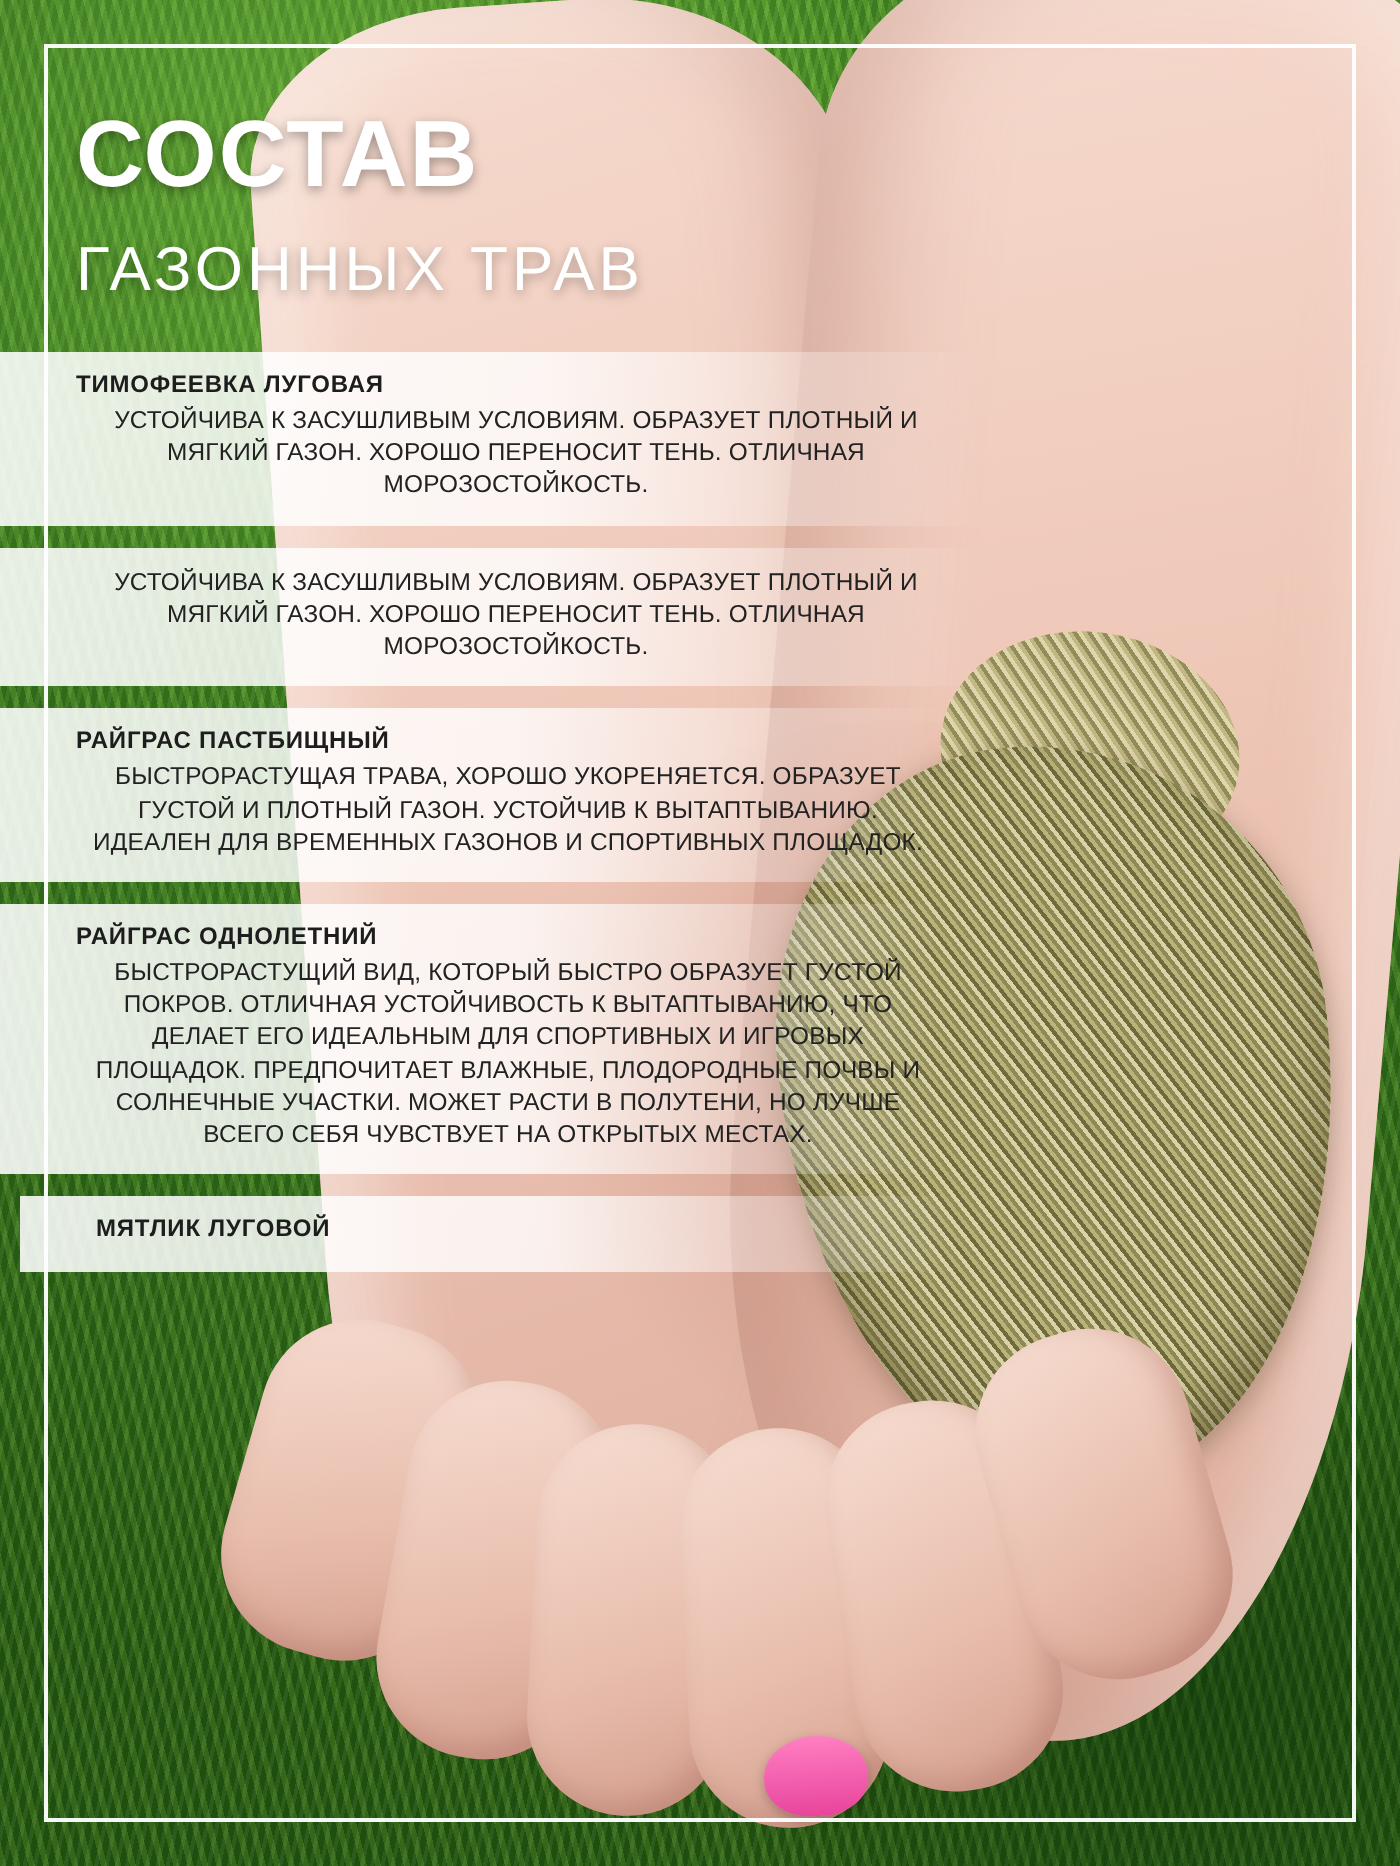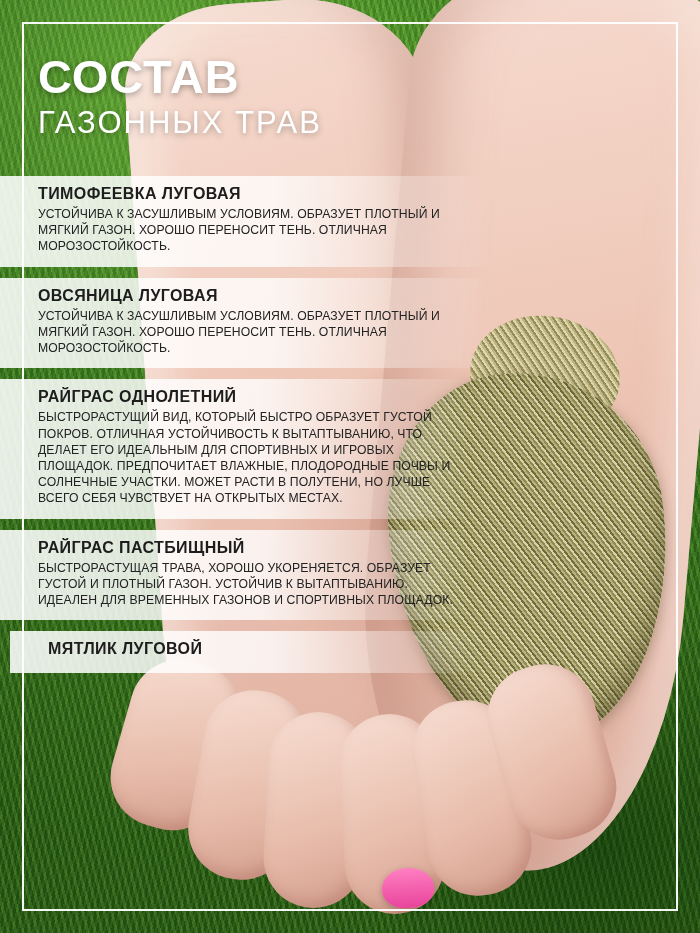--- a/index.html
+++ b/index.html
@@ -161,7 +161,7 @@
     text-shadow: 0 2px 6px rgba(0,0,0,0.35);
   }
   .title-sub {
-    margin-top: 4px;
+    margin-top: 16px;
     font-size: 31px;
     font-weight: normal;
     letter-spacing: 2px;

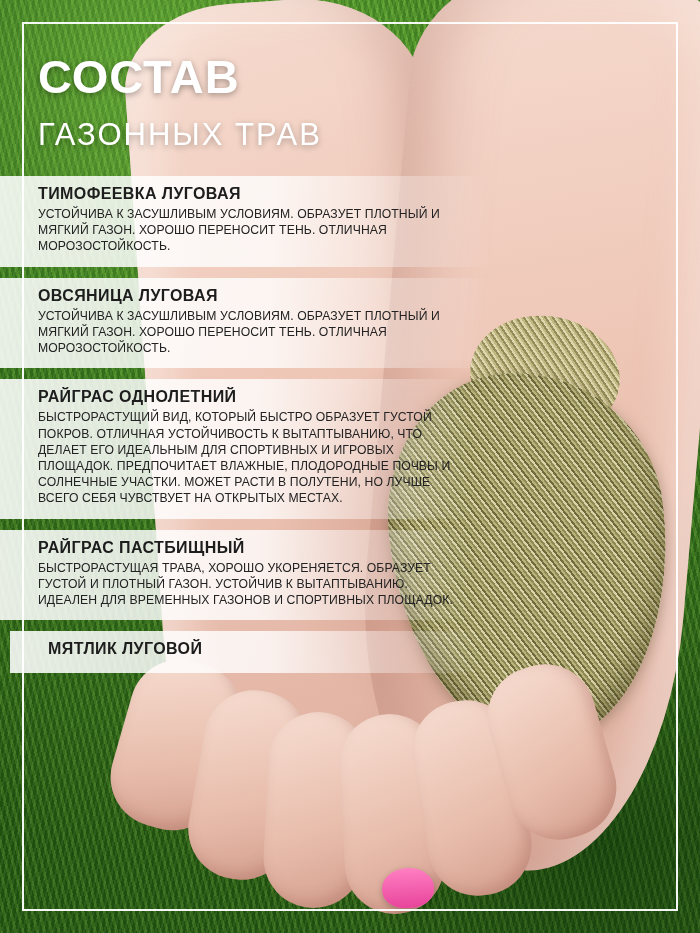--- a/index.html
+++ b/index.html
@@ -185,7 +185,7 @@
         rgba(255,255,255,0.0) 100%);
   }
   .section-head {
-    font-size: 16px;
+    font-size: 12px;
     font-weight: bold;
     letter-spacing: 0.4px;
     color: #1d1d1d;

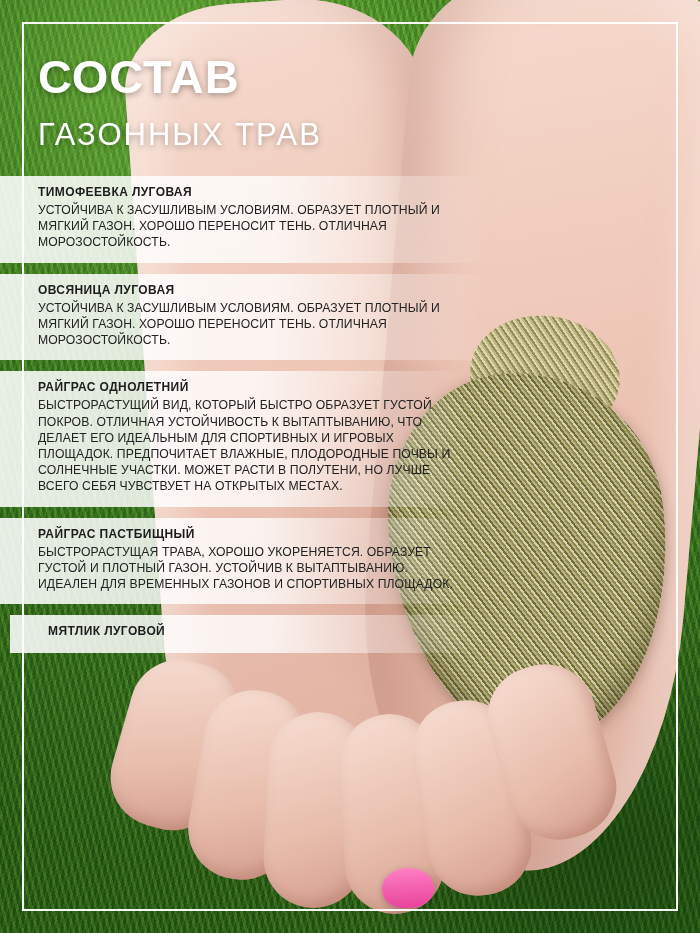--- a/index.html
+++ b/index.html
@@ -199,6 +199,7 @@
     text-transform: uppercase;
     letter-spacing: 0.1px;
     max-width: 440px;
+    text-align: center;
   }
 
   

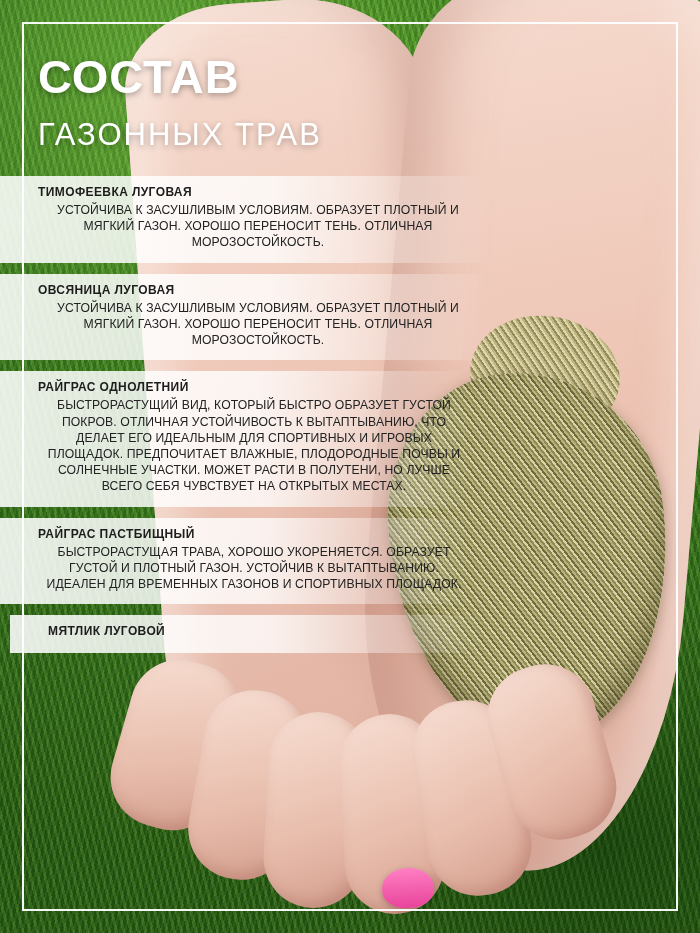--- a/index.html
+++ b/index.html
@@ -250,7 +250,6 @@
       </div>
 
       <div class="section s2">
-        <div class="section-head">ОВСЯНИЦА ЛУГОВАЯ</div>
         <div class="section-body">УСТОЙЧИВА К ЗАСУШЛИВЫМ УСЛОВИЯМ. ОБРАЗУЕТ ПЛОТНЫЙ И МЯГКИЙ ГАЗОН. ХОРОШО ПЕРЕНОСИТ ТЕНЬ. ОТЛИЧНАЯ МОРОЗОСТОЙКОСТЬ.</div>
       </div>
 

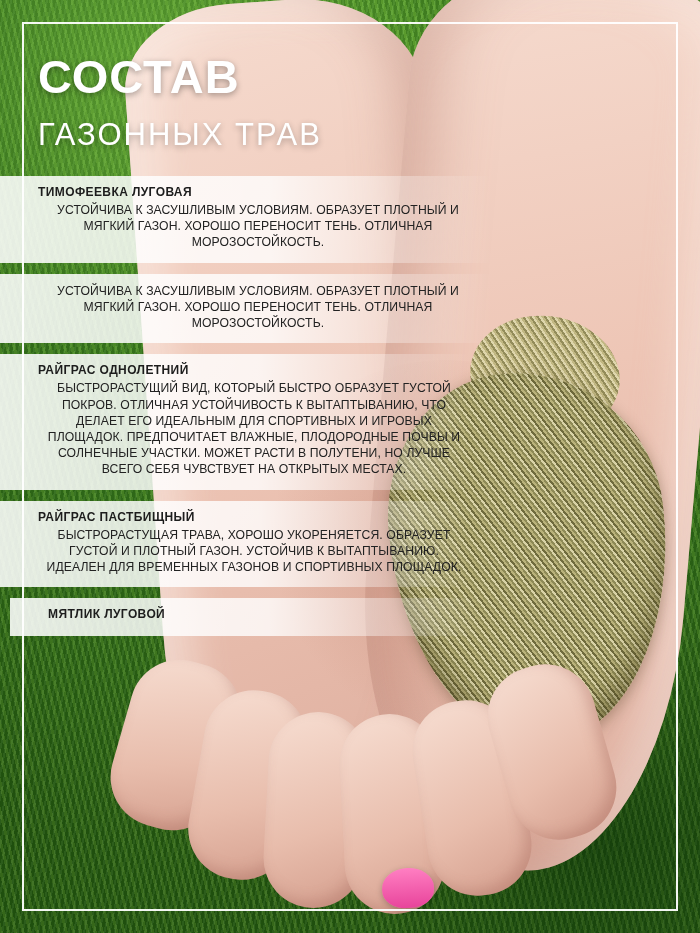--- a/index.html
+++ b/index.html
@@ -253,16 +253,16 @@
         <div class="section-body">УСТОЙЧИВА К ЗАСУШЛИВЫМ УСЛОВИЯМ. ОБРАЗУЕТ ПЛОТНЫЙ И МЯГКИЙ ГАЗОН. ХОРОШО ПЕРЕНОСИТ ТЕНЬ. ОТЛИЧНАЯ МОРОЗОСТОЙКОСТЬ.</div>
       </div>
 
+      <div class="section s3">
+        <div class="section-head">РАЙГРАС ПАСТБИЩНЫЙ</div>
+        <div class="section-body">БЫСТРОРАСТУЩАЯ ТРАВА, ХОРОШО УКОРЕНЯЕТСЯ. ОБРАЗУЕТ ГУСТОЙ И ПЛОТНЫЙ ГАЗОН. УСТОЙЧИВ К ВЫТАПТЫВАНИЮ. ИДЕАЛЕН ДЛЯ ВРЕМЕННЫХ ГАЗОНОВ И СПОРТИВНЫХ ПЛОЩАДОК.</div>
+      </div>
+
       <div class="section s4">
         <div class="section-head">РАЙГРАС ОДНОЛЕТНИЙ</div>
         <div class="section-body">БЫСТРОРАСТУЩИЙ ВИД, КОТОРЫЙ БЫСТРО ОБРАЗУЕТ ГУСТОЙ ПОКРОВ. ОТЛИЧНАЯ УСТОЙЧИВОСТЬ К ВЫТАПТЫВАНИЮ, ЧТО ДЕЛАЕТ ЕГО ИДЕАЛЬНЫМ ДЛЯ СПОРТИВНЫХ И ИГРОВЫХ ПЛОЩАДОК. ПРЕДПОЧИТАЕТ ВЛАЖНЫЕ, ПЛОДОРОДНЫЕ ПОЧВЫ И СОЛНЕЧНЫЕ УЧАСТКИ. МОЖЕТ РАСТИ В ПОЛУТЕНИ, НО ЛУЧШЕ ВСЕГО СЕБЯ ЧУВСТВУЕТ НА ОТКРЫТЫХ МЕСТАХ.</div>
       </div>
 
-      <div class="section s3">
-        <div class="section-head">РАЙГРАС ПАСТБИЩНЫЙ</div>
-        <div class="section-body">БЫСТРОРАСТУЩАЯ ТРАВА, ХОРОШО УКОРЕНЯЕТСЯ. ОБРАЗУЕТ ГУСТОЙ И ПЛОТНЫЙ ГАЗОН. УСТОЙЧИВ К ВЫТАПТЫВАНИЮ. ИДЕАЛЕН ДЛЯ ВРЕМЕННЫХ ГАЗОНОВ И СПОРТИВНЫХ ПЛОЩАДОК.</div>
-      </div>
-
       <div class="section s5">
         <div class="section-head">МЯТЛИК ЛУГОВОЙ</div>
       </div>

